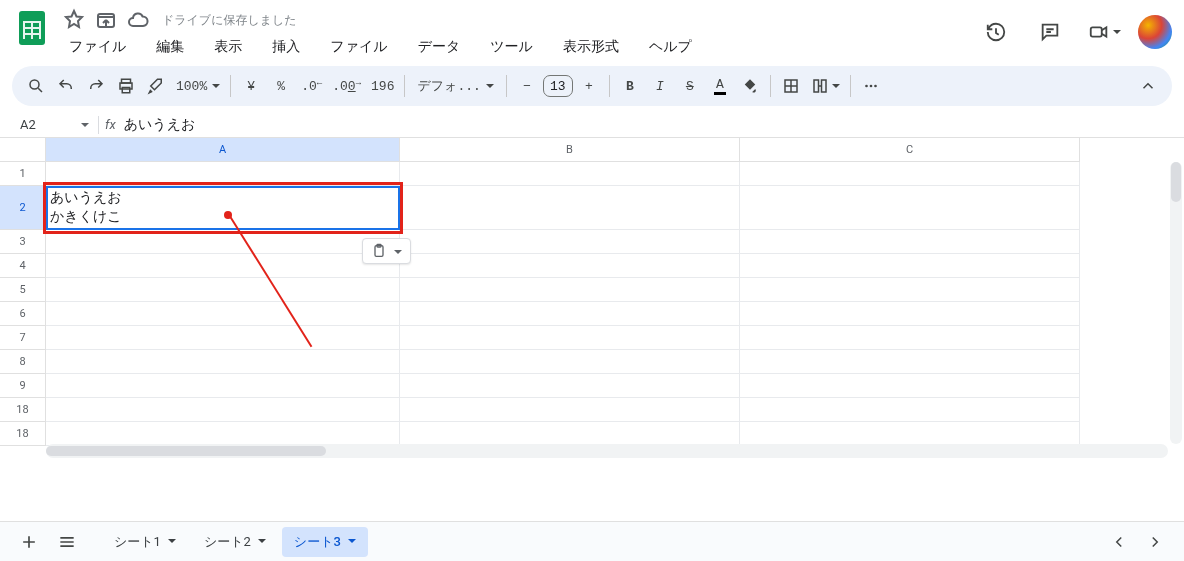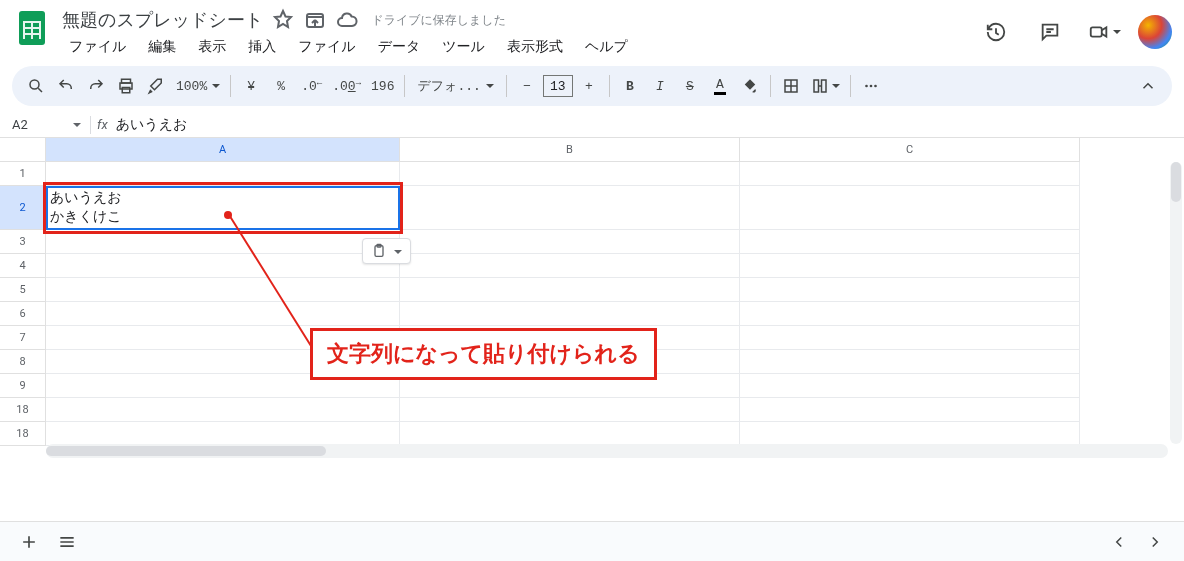--- a/index.html
+++ b/index.html
@@ -87,7 +87,6 @@
     </div>
   <div class="title-block">
     <div class="title-row">
-      <span class="doc-title">無題のスプレッドシート</span>
       <span class="icon-btn">
           <svg viewBox="0 0 24 24" fill="none" stroke="currentColor" stroke-width="2">
             <path d="M12 3l2.5 5.5L20 9l-4 4 1 6-5-3-5 3 1-6-4-4 5.5-.5z"></path>

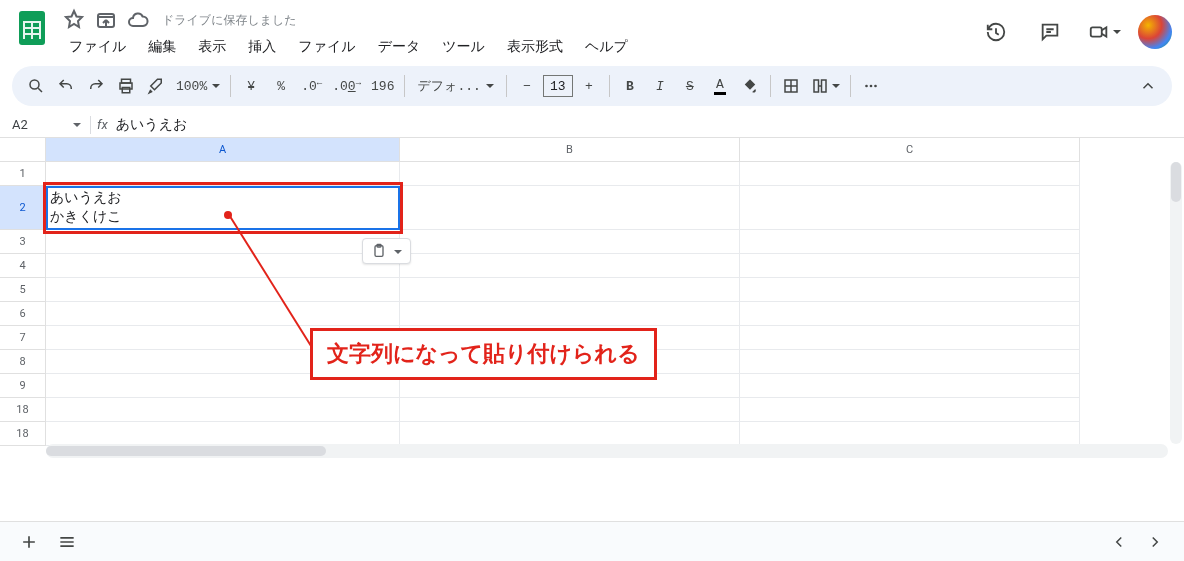--- a/index.html
+++ b/index.html
@@ -15,7 +15,7 @@
 .doc-title { font-size: 18px; color: #3c4043; }
 .icon-btn { width: 24px; height: 24px; display: inline-flex; align-items: center; justify-content: center; color: #5f6368; border-radius: 4px; cursor: pointer; }
 .save-status { color: #80868b; font-size: 12px; margin-left: 4px; }
-.menubar { display: flex; gap: 8px; margin-top: 2px; align-items: center; }
+.menubar { display: flex; gap: 16px; margin-top: 2px; align-items: center; }
 .menu-item { padding: 4px 7px; font-size: 14px; color: #202124; border-radius: 4px; cursor: pointer; }
 .right-actions { display: flex; align-items: center; gap: 14px; margin-left: auto; padding-top: 4px; }
 .right-icon { width: 40px; height: 40px; display: flex; align-items: center; justify-content: center; color: #444746; border-radius: 50%; cursor: pointer; }

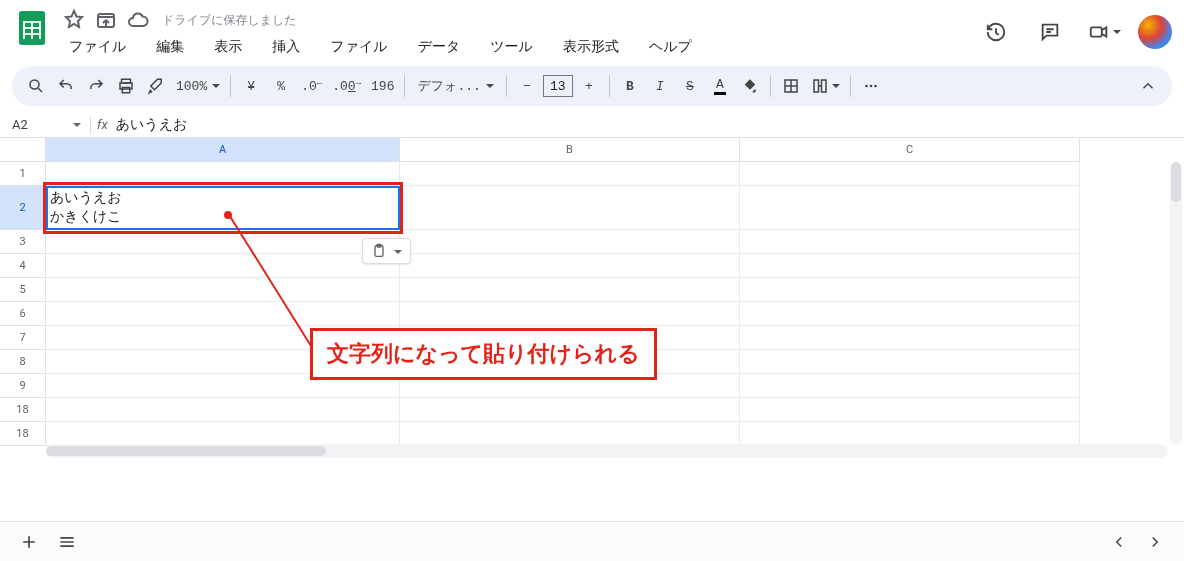--- a/index.html
+++ b/index.html
@@ -31,7 +31,7 @@
 .sep { width: 1px; height: 22px; background: #c7c7c7; margin: 0 4px; }
 .zoom { font-size: 13px; display: flex; align-items: center; gap: 2px; }
 .font-sel { font-size: 13px; display: flex; align-items: center; gap: 2px; padding: 0 6px; }
-.fsize-box { width: 30px; height: 22px; border: 1px solid #747775; border-radius: 0; text-align: left; font-size: 13px; display: flex; align-items: center; justify-content: center; }
+.fsize-box { width: 30px; height: 22px; border: 1px solid #747775; border-radius: 7px; text-align: left; font-size: 13px; display: flex; align-items: center; justify-content: center; }
 .toolbar-right { margin-left: auto; }
 
 

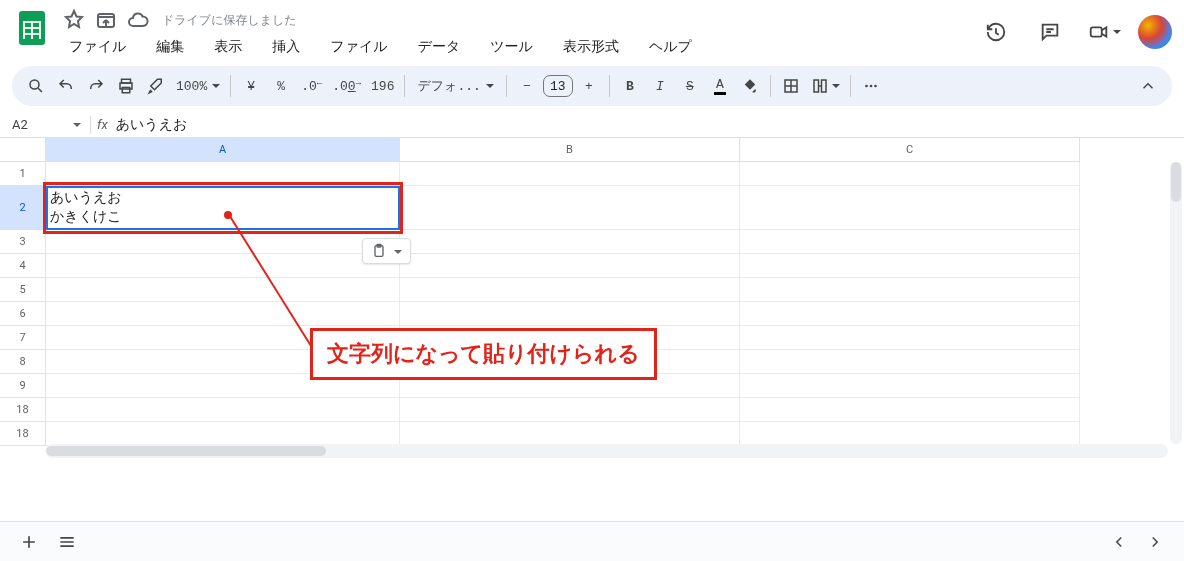--- a/index.html
+++ b/index.html
@@ -35,7 +35,7 @@
 .toolbar-right { margin-left: auto; }
 
 
-.fx-row { display: flex; align-items: center; border-bottom: 1px solid #e0e0e0; height: 26px; padding-left: 8px; }
+.fx-row { display: flex; align-items: center; border-bottom: 1px solid #e0e0e0; height: 26px; padding-left: 16px; }
 .namebox { width: 58px; font-size: 13px; padding: 2px 4px; color: #3c4043; }
 .name-dd { width: 18px; color: #5f6368; text-align: center; cursor: pointer; }
 .fx-sep { width: 1px; height: 18px; background: #dadce0; margin: 0 6px; }

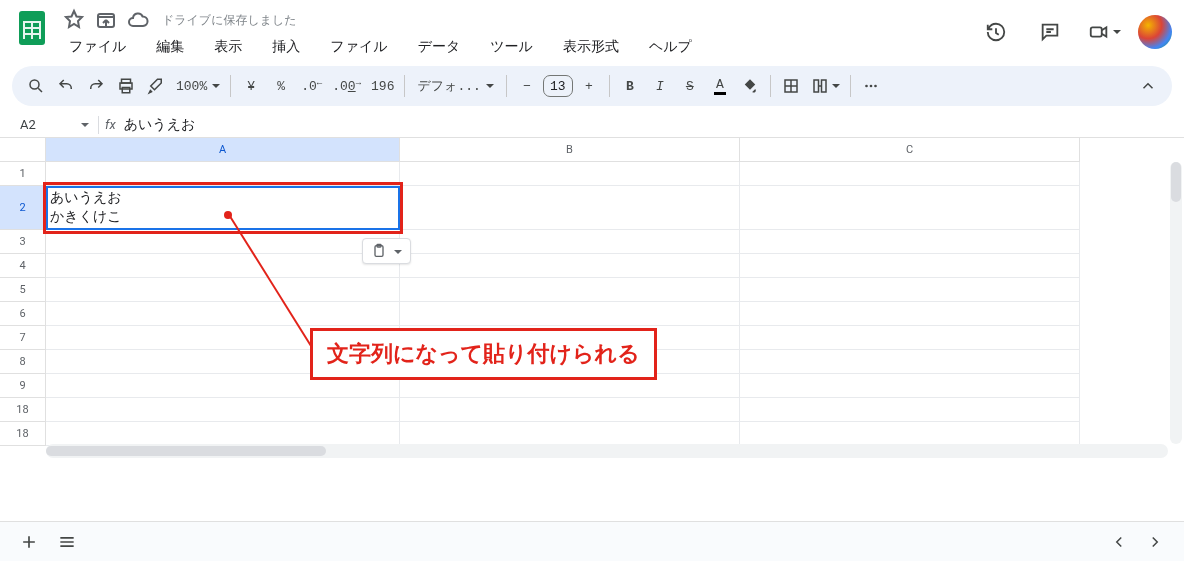--- a/index.html
+++ b/index.html
@@ -317,7 +317,6 @@
   <div class="arrow-dot" style="left:224px; top:73px;"></div>
   <div class="arrow-line" style="left:228px; top:77px; height:156px; transform:rotate(-32deg);"></div>
 
-  <div class="annotation-box" style="left:310px; top:190px;">文字列になって貼り付けられる</div>
 
   <div class="paste-btn" style="left:362px; top:100px;">
     <svg width="16" height="16" viewBox="0 0 24 24" fill="none" stroke="currentColor" stroke-width="2">

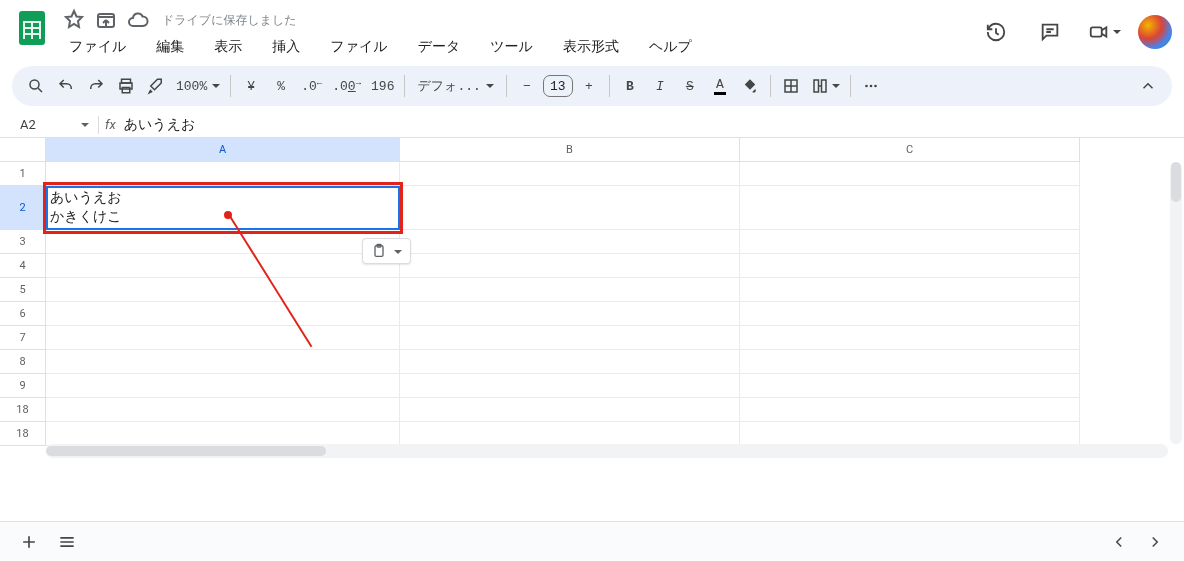--- a/index.html
+++ b/index.html
@@ -345,6 +345,20 @@
         <path d="M4 7h16M4 12h16M4 17h16"></path>
       </svg>
     </div>
+  <div id="sheetTabs" style="display:flex; gap:4px; margin-left:12px;">
+      <div class="sheet-tab">
+        <span>シート1</span>
+        <span class="dd caret-down"></span>
+      </div>
+      <div class="sheet-tab">
+        <span>シート2</span>
+        <span class="dd caret-down"></span>
+      </div>
+      <div class="sheet-tab active">
+        <span>シート3</span>
+        <span class="dd caret-down"></span>
+      </div>
+    </div>
   <div class="nav-arrows">
     <div class="sbtn">
         <svg viewBox="0 0 24 24" width="18" height="18" fill="none" stroke="currentColor" stroke-width="2">

